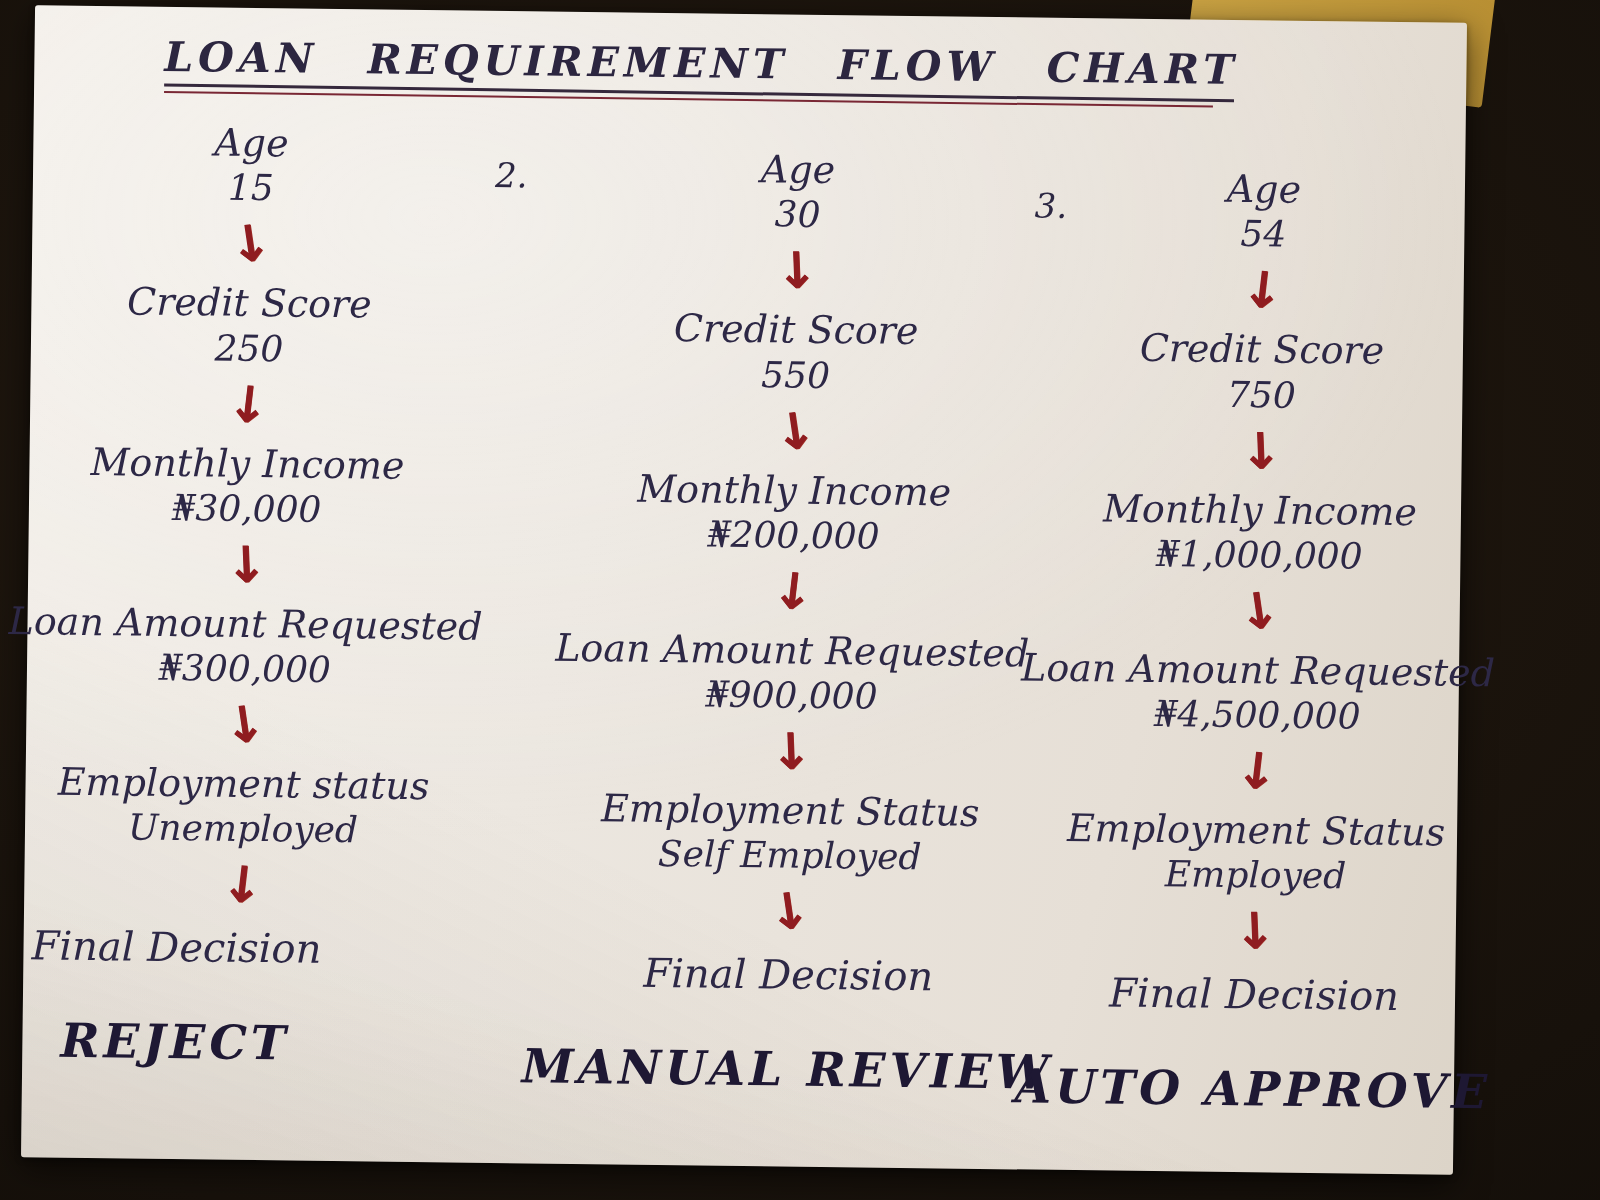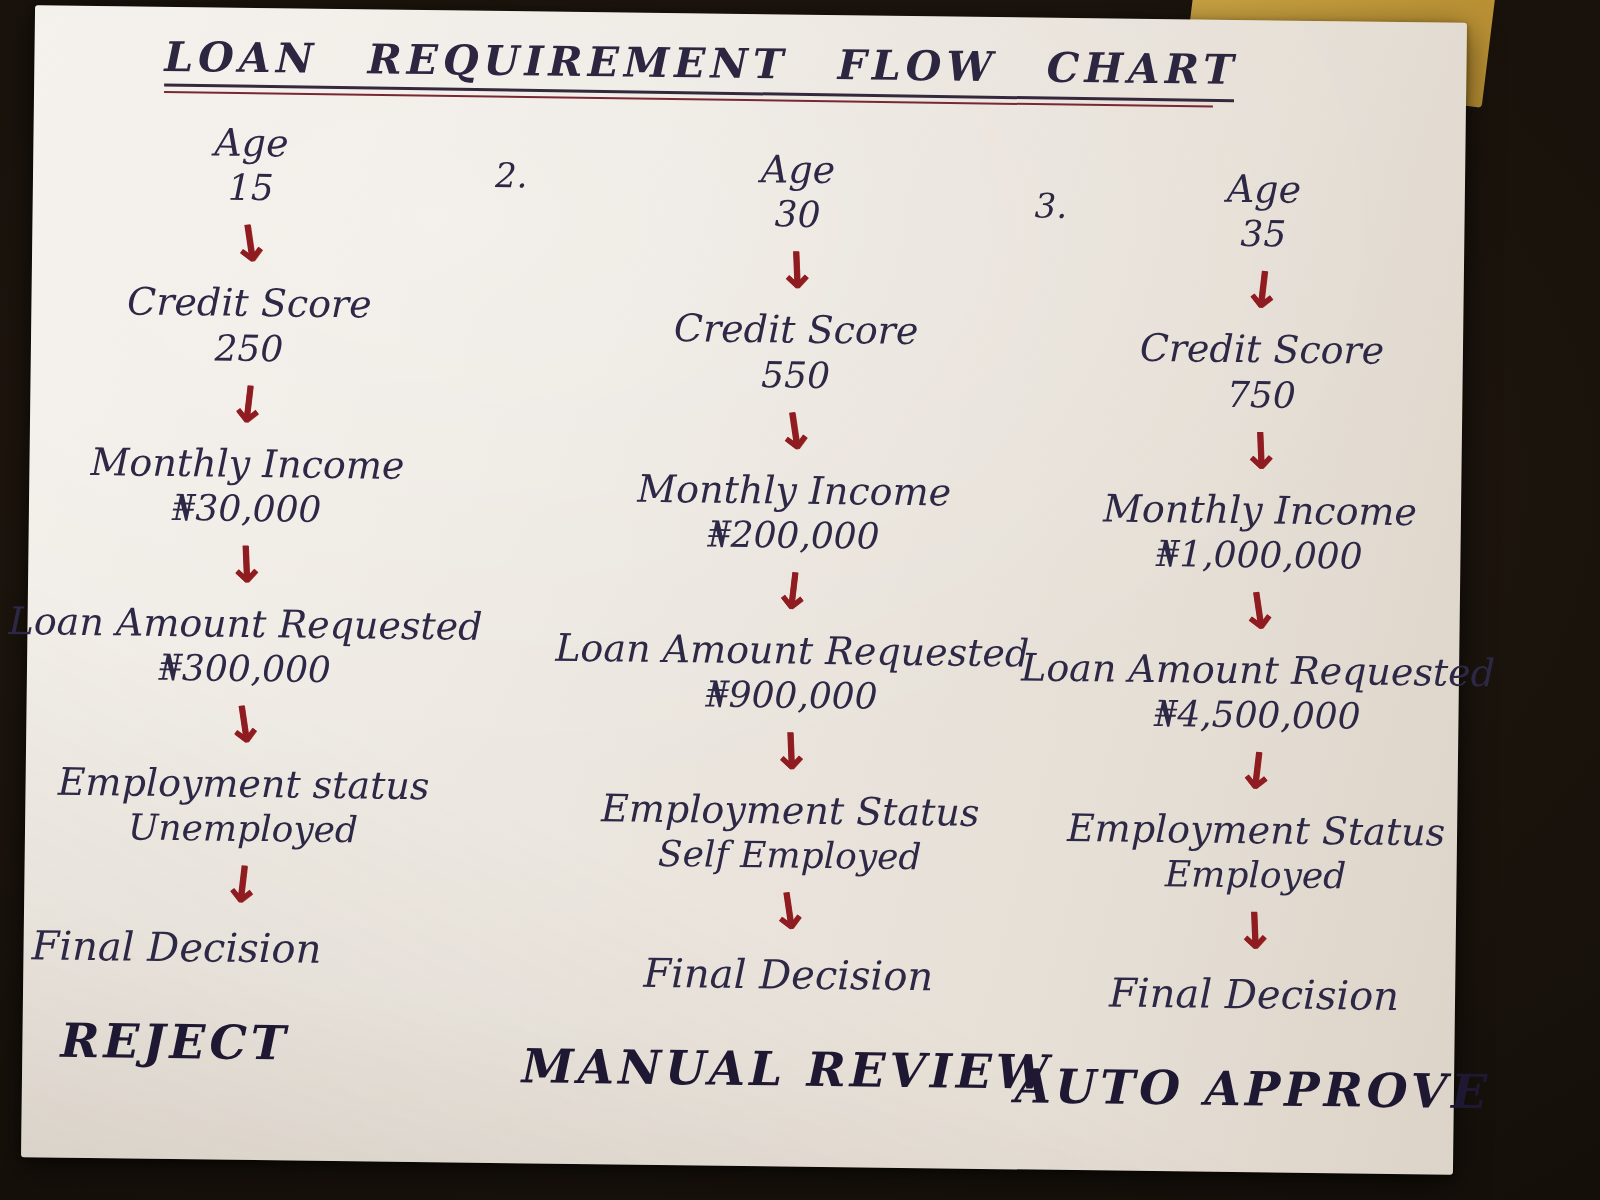--- a/index.html
+++ b/index.html
@@ -224,7 +224,7 @@
       <span class="case-num">3.</span>
       <div class="step">
         <div class="step-label">Age</div>
-        <div class="step-value">35</div>
+        <div class="step-value">54</div>
       </div>
       <div class="arrow rB">↓</div>
       <div class="step">

